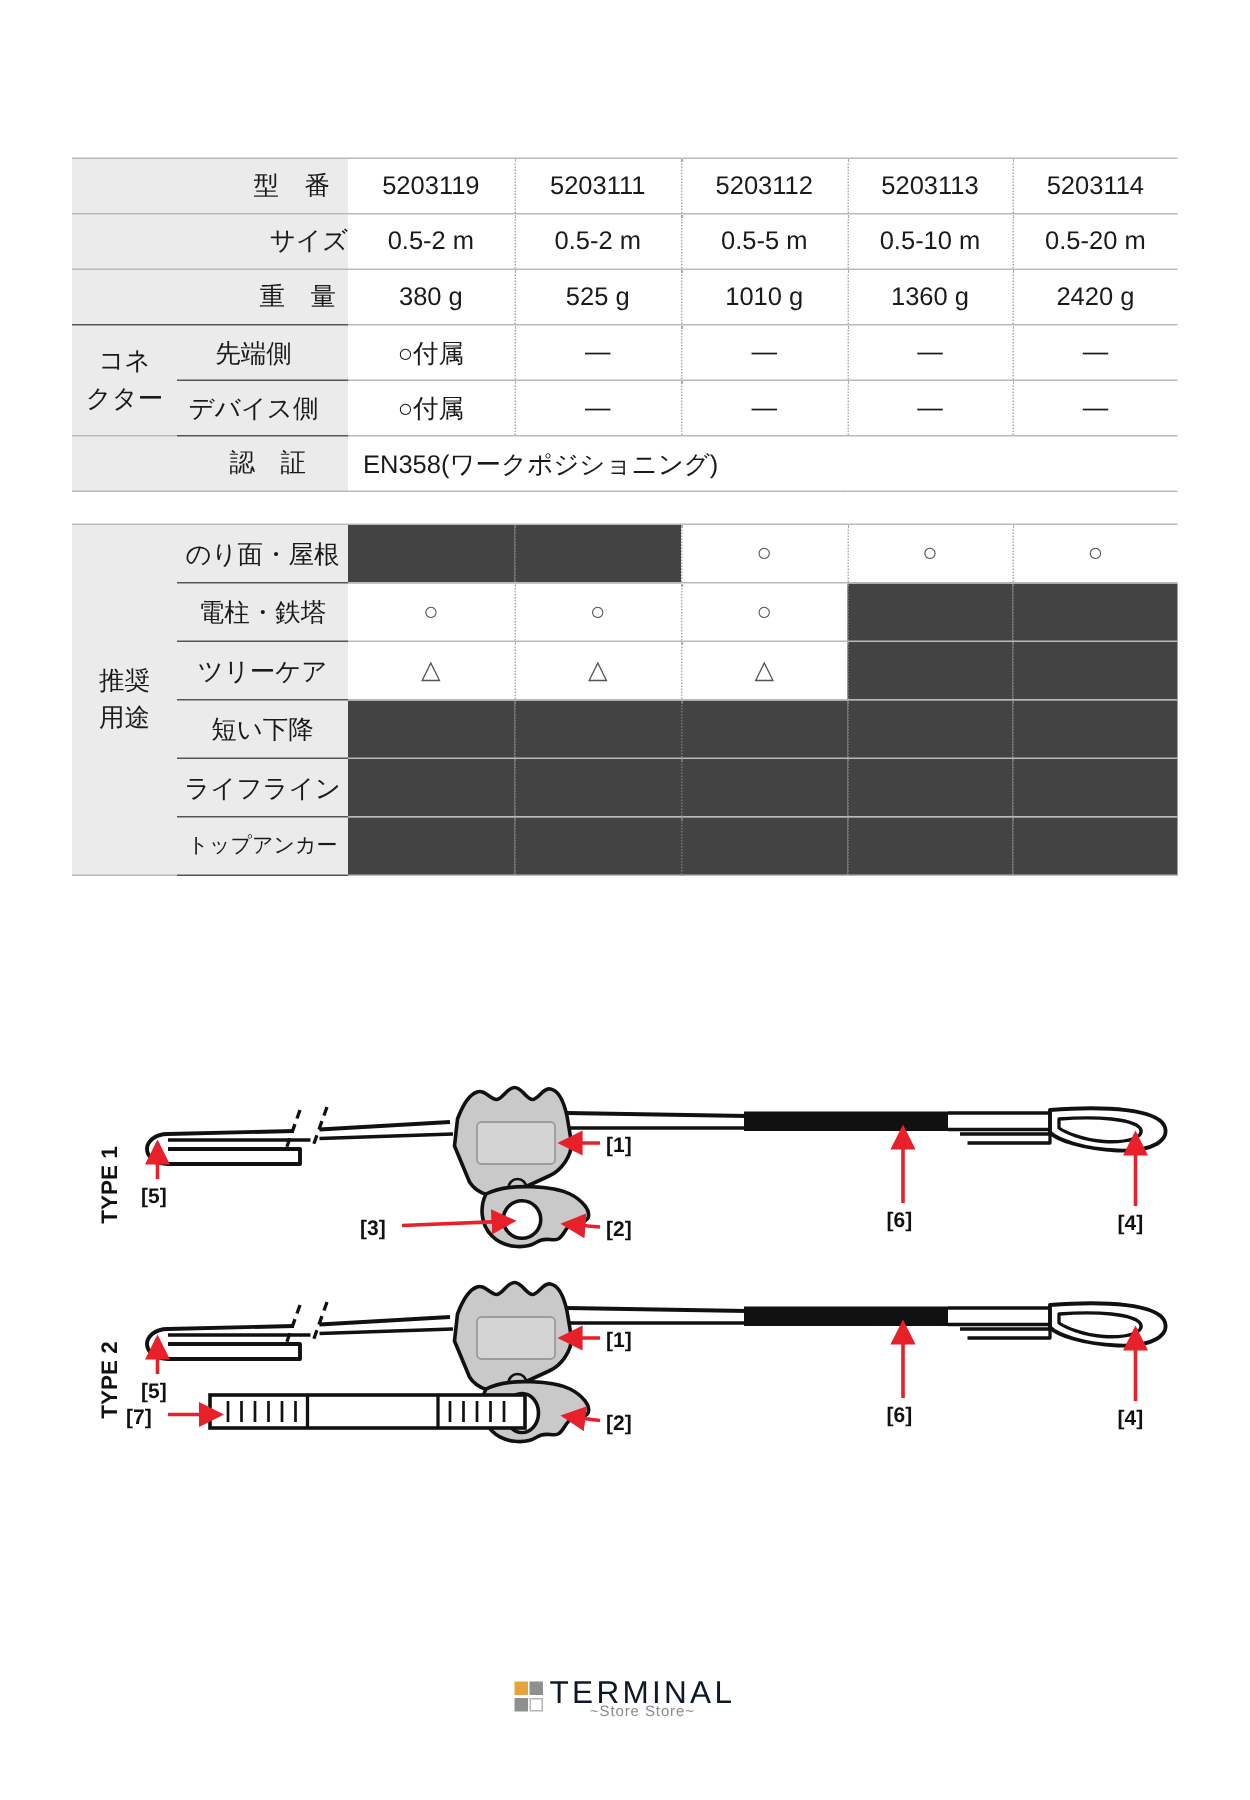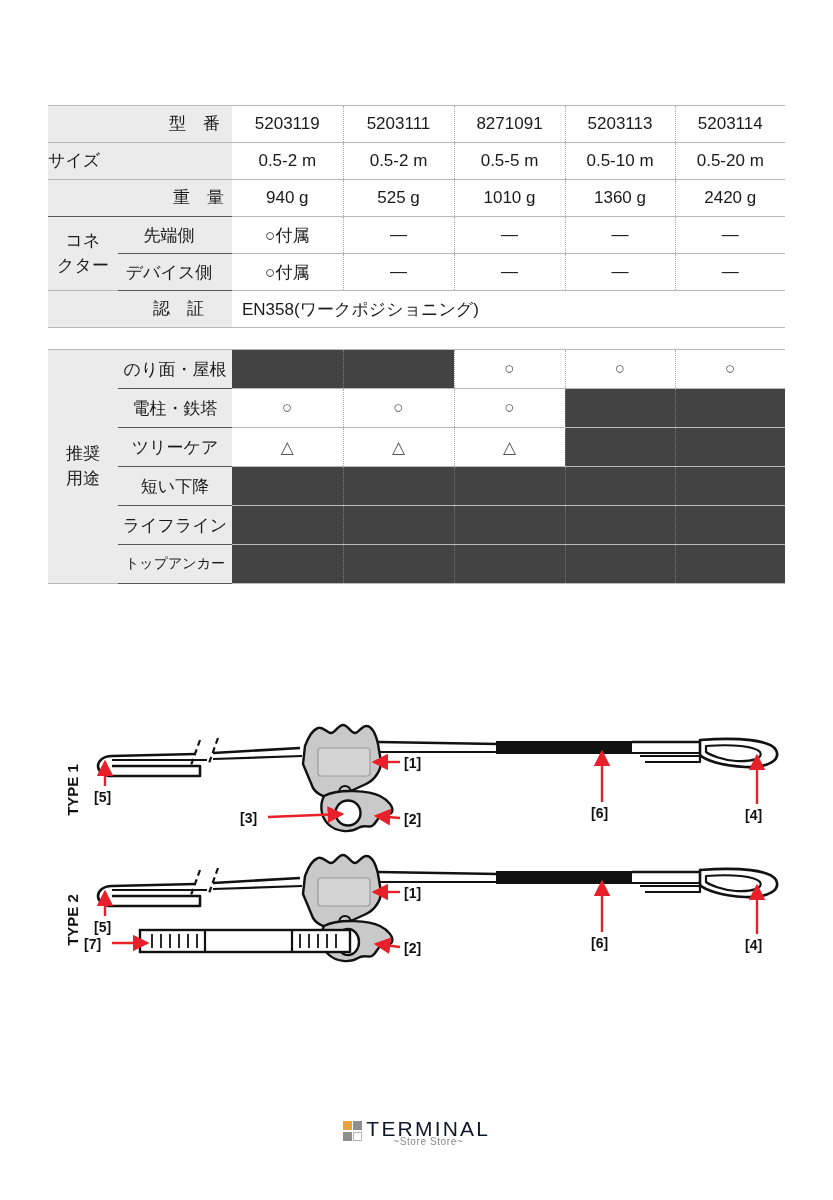--- a/index.html
+++ b/index.html
@@ -114,7 +114,7 @@
         <td class="lbl-group" colspan="2" style="text-align:right;padding-right:12px">型　番</td>
         <td class="val first">5203119</td>
         <td class="val">5203111</td>
-        <td class="val">8271091</td>
+        <td class="val">5203112</td>
         <td class="val">5203113</td>
         <td class="val">5203114</td>
       </tr>

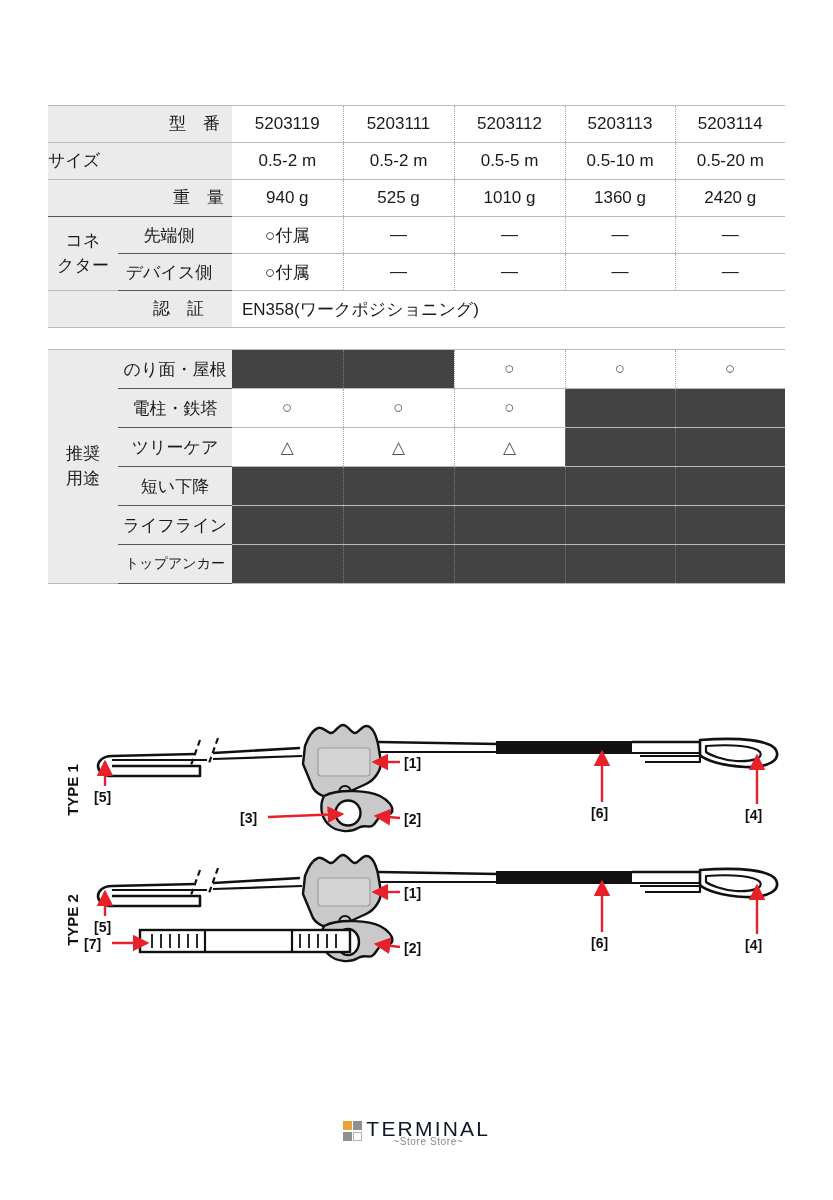--- a/index.html
+++ b/index.html
@@ -119,7 +119,7 @@
         <td class="val">5203114</td>
       </tr>
       <tr>
-        <td class="lbl-group" colspan="2" style="text-align:left;">サイズ</td>
+        <td class="lbl-group" colspan="2" style="text-align:right;">サイズ</td>
         <td class="val first">0.5-2 m</td>
         <td class="val">0.5-2 m</td>
         <td class="val">0.5-5 m</td>

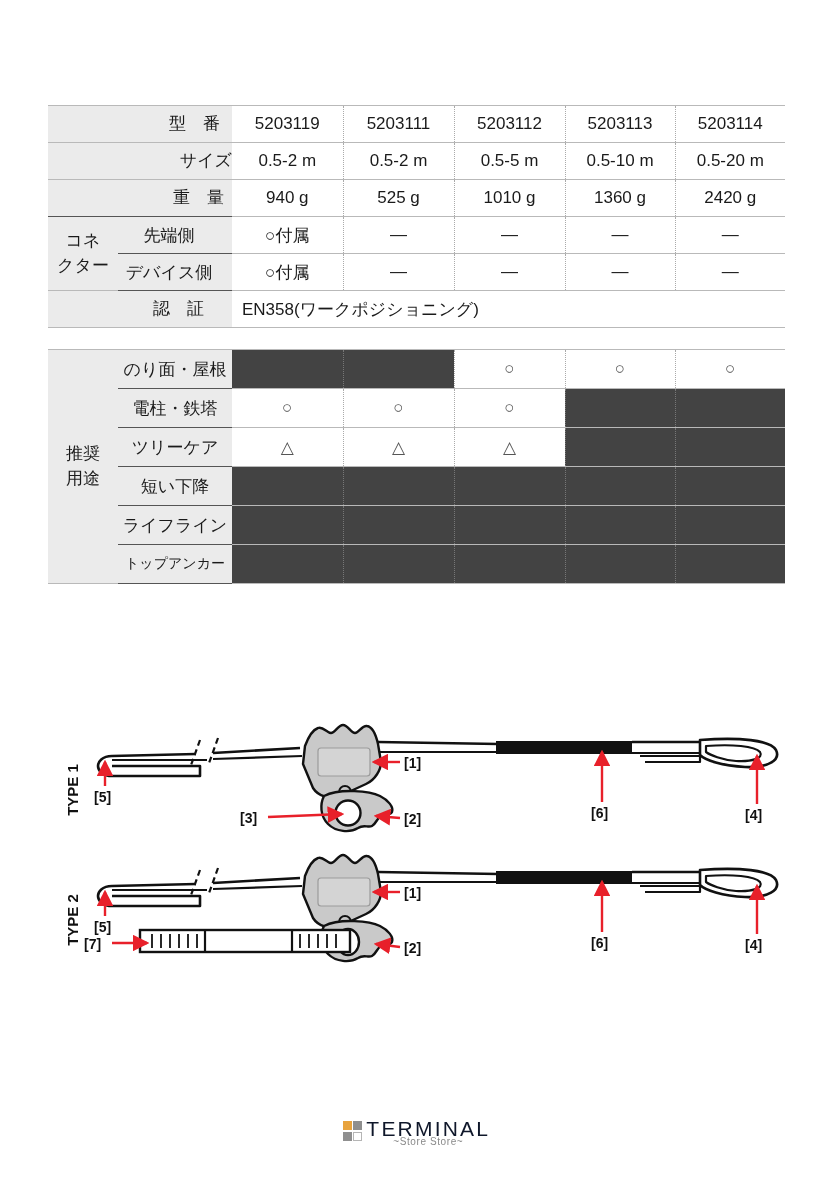--- a/index.html
+++ b/index.html
@@ -128,7 +128,7 @@
       </tr>
       <tr>
         <td class="lbl-group sep-strong-b" colspan="2" style="text-align:right;padding-right:8px">重　量</td>
-        <td class="val first">940 g</td>
+        <td class="val first">380 g</td>
         <td class="val">525 g</td>
         <td class="val">1010 g</td>
         <td class="val">1360 g</td>

